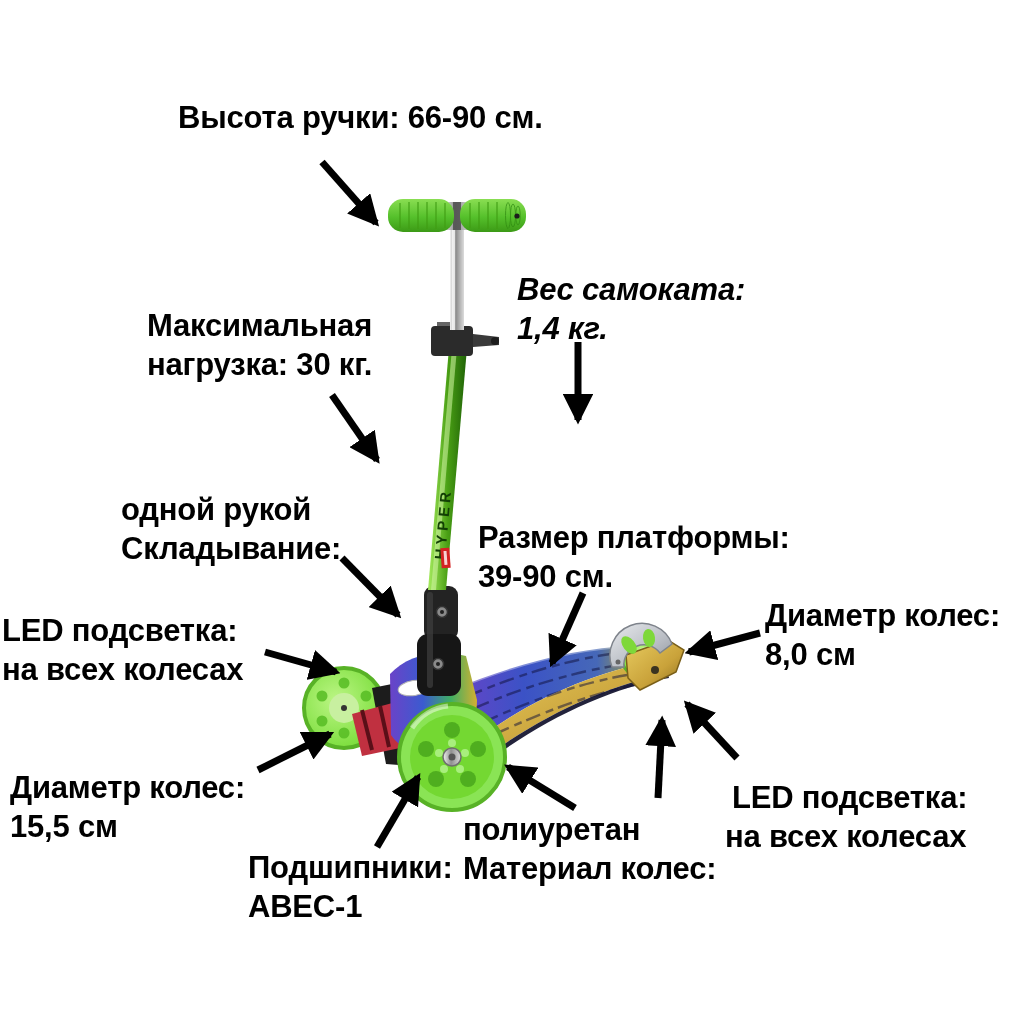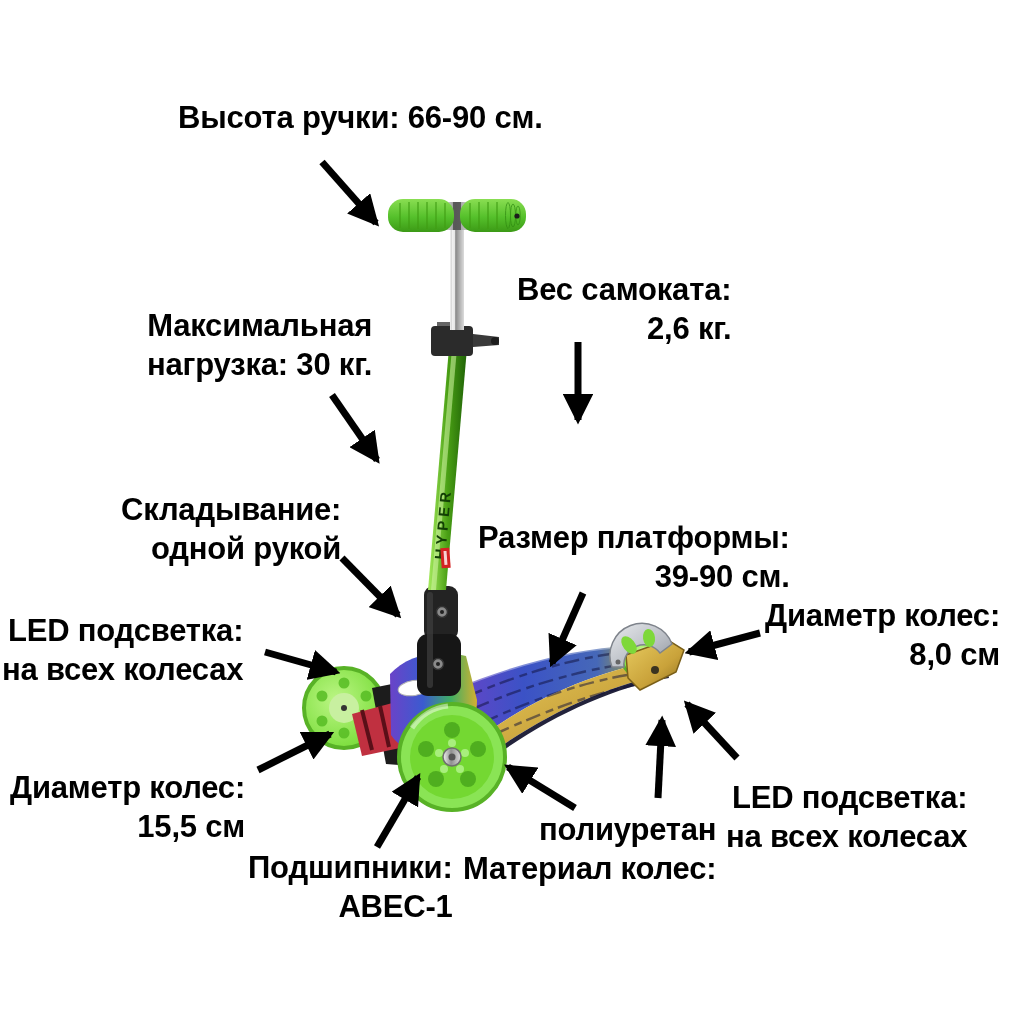--- a/index.html
+++ b/index.html
@@ -11,7 +11,7 @@
     position:absolute;color:#000;font-weight:bold;font-size:31px;line-height:39px;
     white-space:nowrap;letter-spacing:-0.2px;
   }
-  .ln{display:block;text-align:right;}
+  .ln{display:block;}
   svg{position:absolute;left:0;top:0;}
 </style>
 </head>

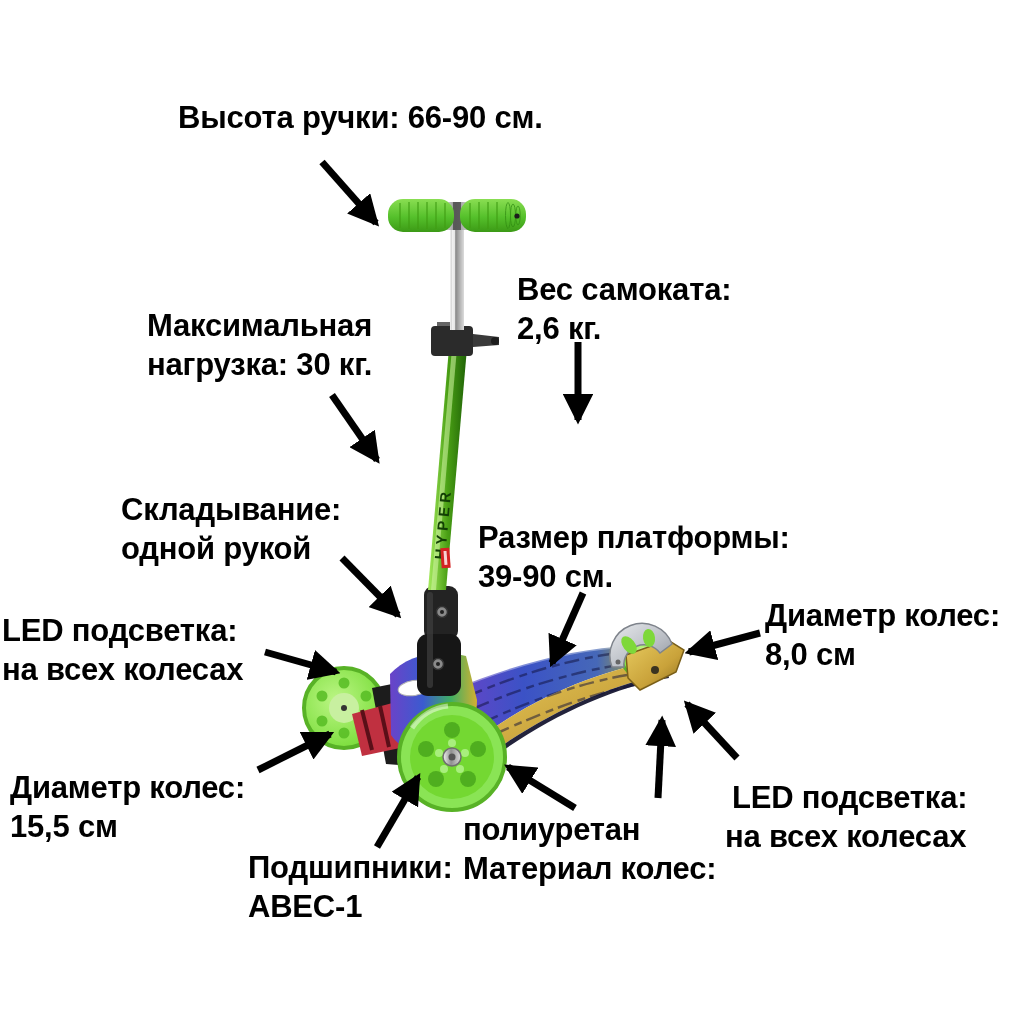--- a/index.html
+++ b/index.html
@@ -239,7 +239,7 @@
     <span class="ln">нагрузка: 30 кг.</span>
   </div>
 
-  <div class="label" style="left:517px;top:270px;">
+  <div class="label" style="left:517px;top:270px;font-style:italic;">
     <span class="ln">Вес самоката:</span>
     <span class="ln">2,6 кг.</span>
   </div>

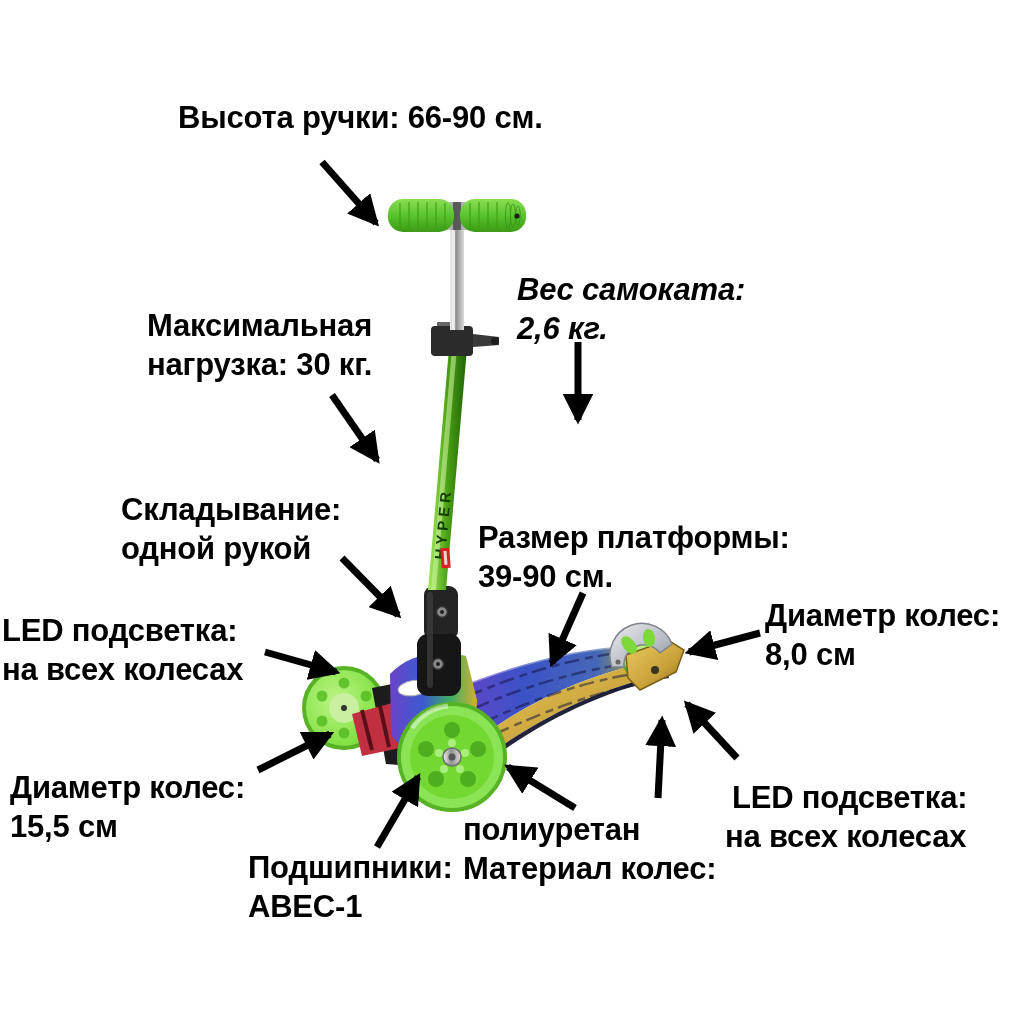--- a/index.html
+++ b/index.html
@@ -241,7 +241,7 @@
 
   <div class="label" style="left:517px;top:270px;font-style:italic;">
     <span class="ln">Вес самоката:</span>
-    <span class="ln">2,6 кг.</span>
+    <span class="ln">1,4 кг.</span>
   </div>
 
   <div class="label" style="left:121px;top:490px;">

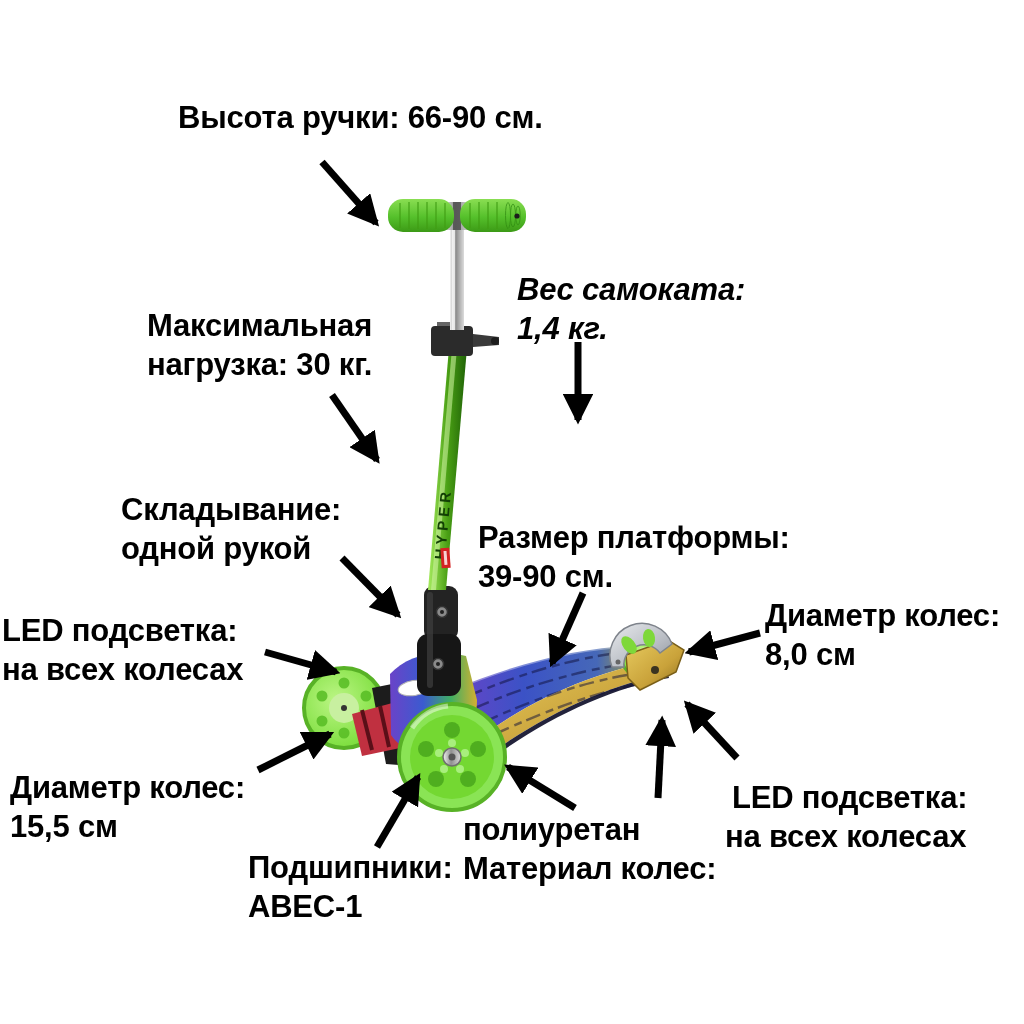--- a/index.html
+++ b/index.html
@@ -245,8 +245,8 @@
   </div>
 
   <div class="label" style="left:121px;top:490px;">
+    <span class="ln">одной рукой</span>
     <span class="ln">Складывание:</span>
-    <span class="ln">одной рукой</span>
   </div>
 
   <div class="label" style="left:2px;top:611px;">

